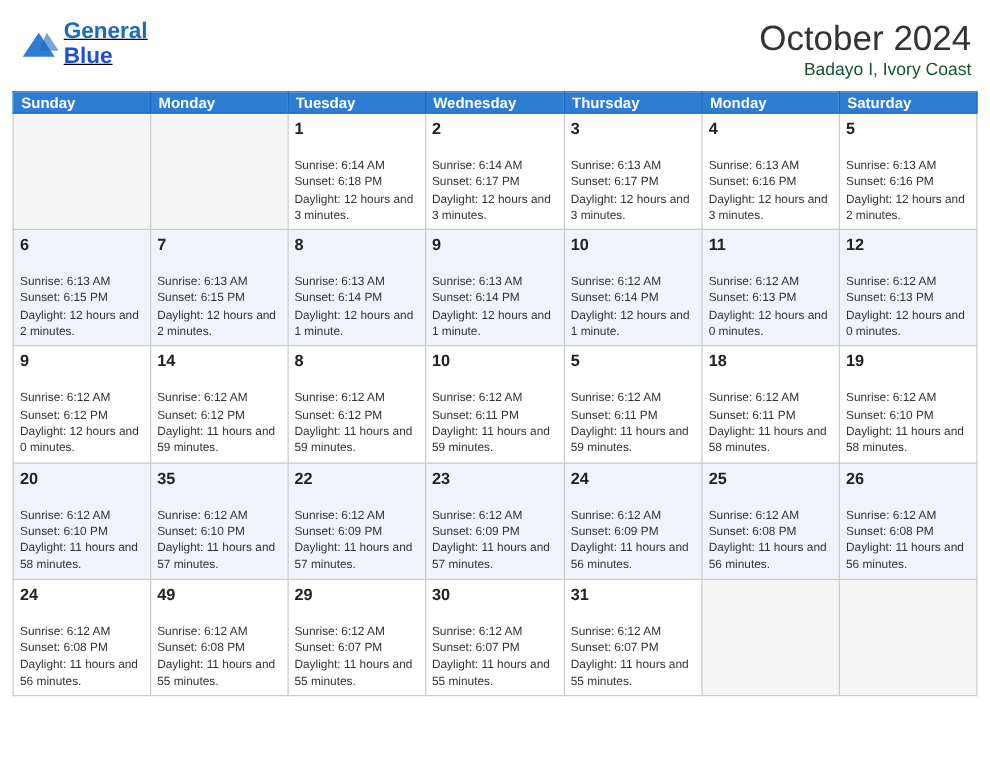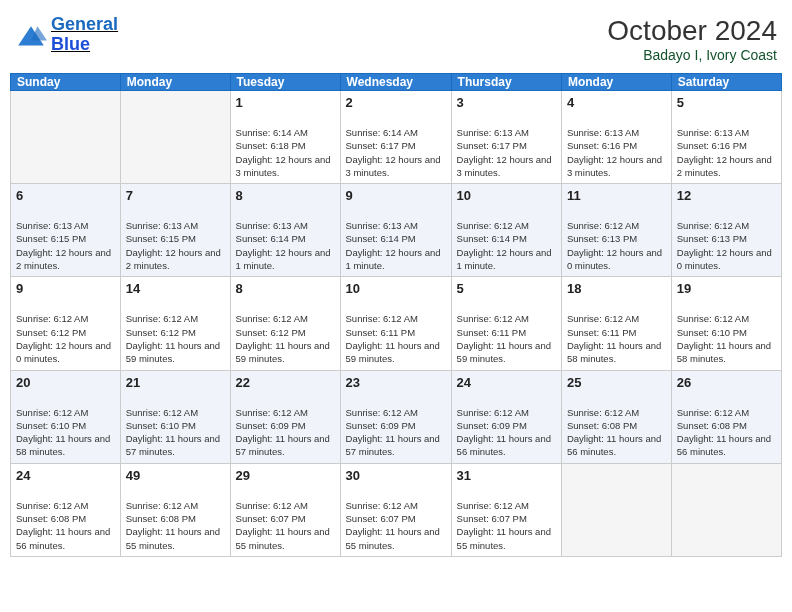--- a/index.html
+++ b/index.html
@@ -256,7 +256,7 @@
 Daylight: 11 hours and 58 minutes.</div>
         </td>
         <td>
-          <span class="day-number">21</span>
+          <span class="day-number">35</span>
           <div class="day-info">Sunrise: 6:12 AM
 Sunset: 6:10 PM
 Daylight: 11 hours and 57 minutes.</div>

